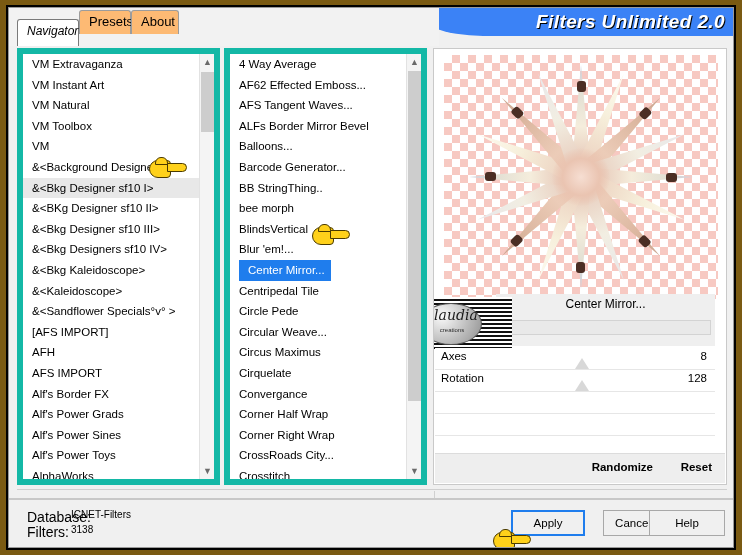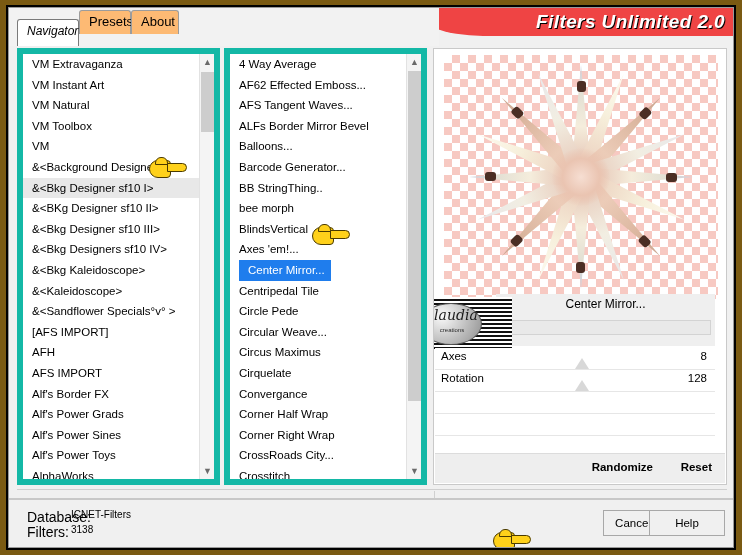--- a/index.html
+++ b/index.html
@@ -44,7 +44,7 @@
     position: absolute;
     right: 0; top: 0;
     width: 320px; height: 28px;
-    background: #ef4444;
+    background: #3b82f6;
     border-bottom-left-radius: 70px 28px;
     overflow: hidden;
   }

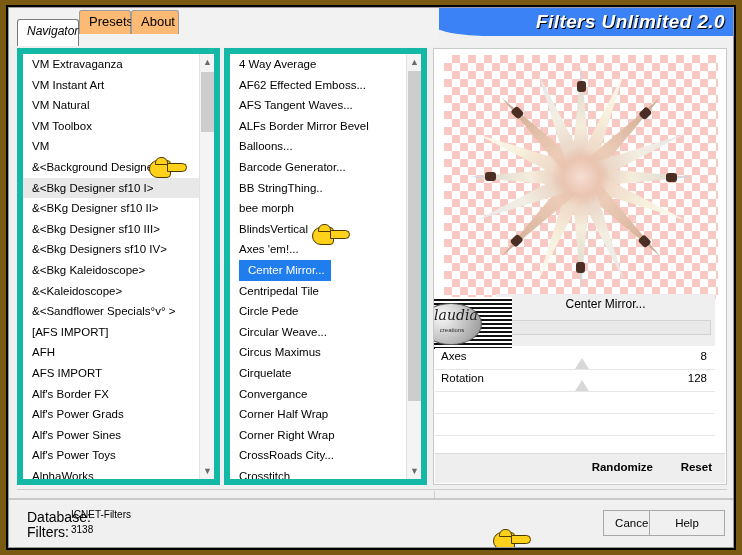--- a/index.html
+++ b/index.html
@@ -514,7 +514,7 @@
             <div class="list-item">BB StringThing..</div>
             <div class="list-item">bee morph</div>
             <div class="list-item">BlindsVertical</div>
-            <div class="list-item">Axes 'em!...</div>
+            <div class="list-item">Blur 'em!...</div>
             <div class="sel-blue-wrap"><span class="list-item sel-blue">Center Mirror...</span></div>
             <div class="list-item">Centripedal Tile</div>
             <div class="list-item">Circle Pede</div>

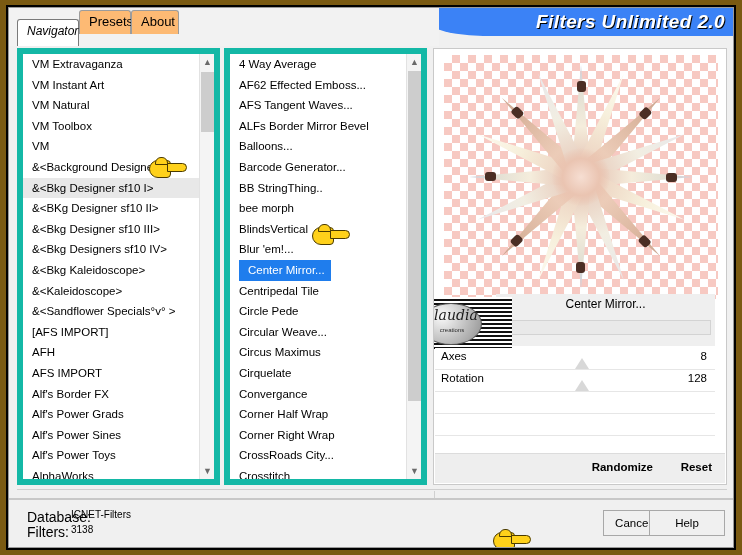--- a/index.html
+++ b/index.html
@@ -649,6 +649,7 @@
           <div class="st-label" id="st-fl-l">Filters:</div>
           <div class="st-value" id="st-fl-v">3138</div>
 
+          <div class="dlgbtn" id="btn-apply">Apply</div>
           <div class="dlgbtn" id="btn-cancel">Cancel</div>
           <div class="dlgbtn" id="btn-help">Help</div>
         </div>

